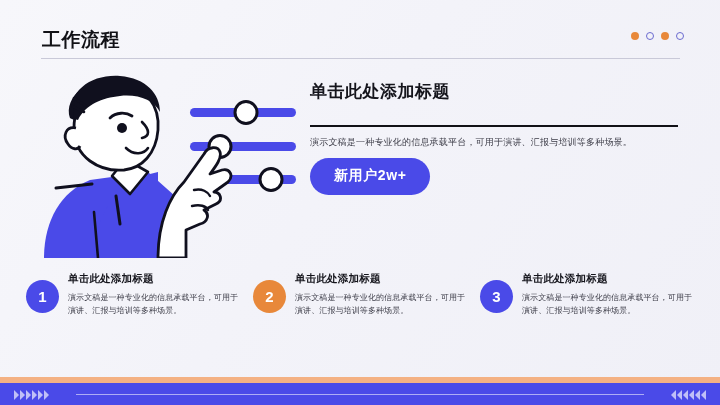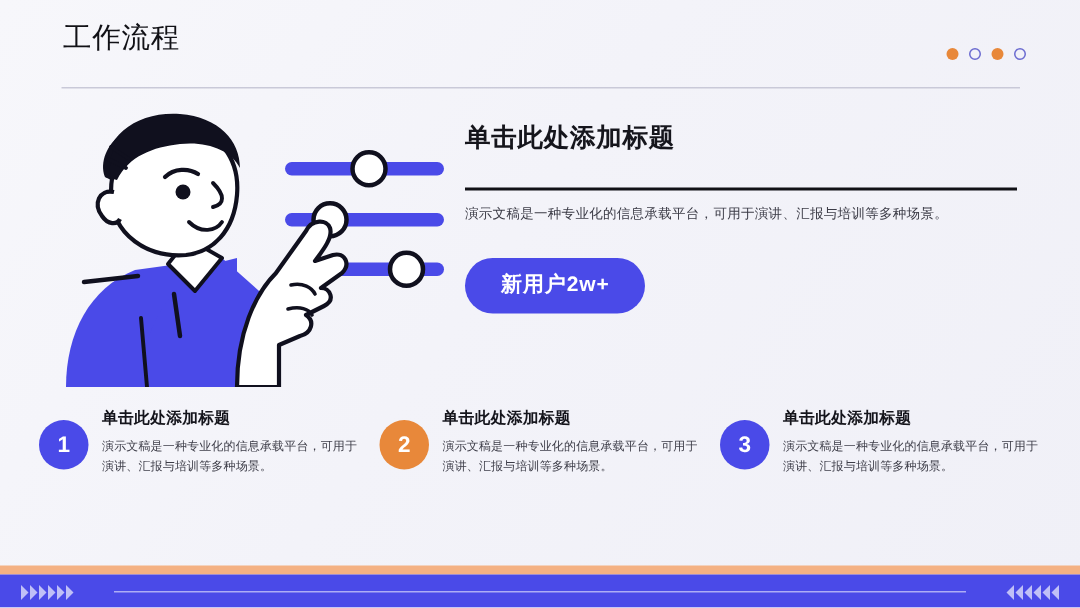--- a/index.html
+++ b/index.html
@@ -24,9 +24,9 @@
   .page-title {
     position: absolute;
     left: 42px;
-    top: 12px;
+    top: 27px;
     font-size: 19px;
-    font-weight: normal;
+    font-weight: bold;
     color: #111116;
     letter-spacing: 0.5px;
   }

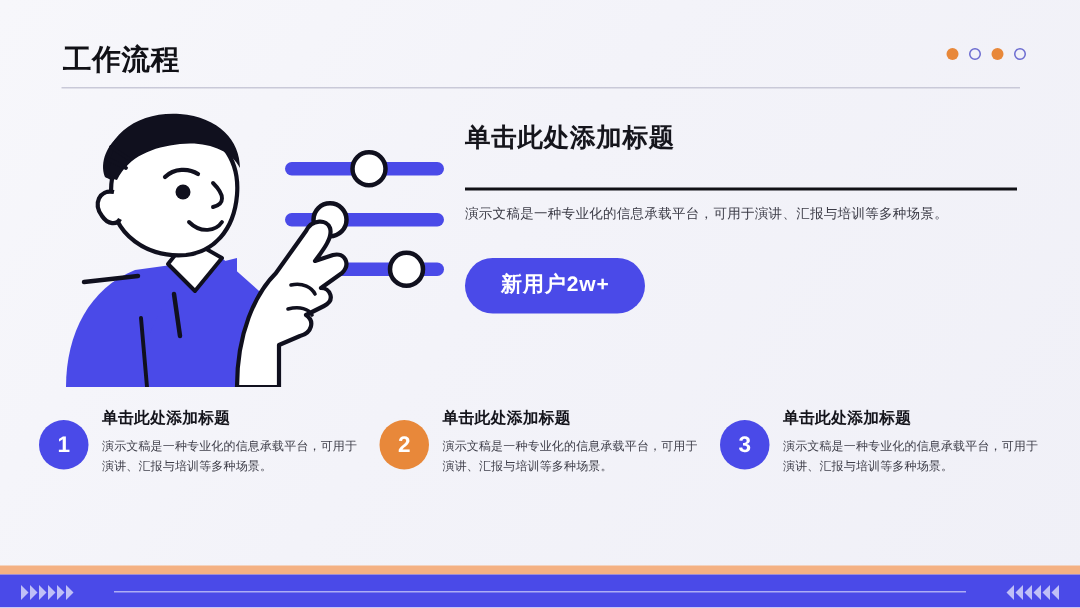--- a/index.html
+++ b/index.html
@@ -89,7 +89,7 @@
     letter-spacing: 0.2px;
   }
   .cta-button {
-    margin-top: 22px;
+    margin-top: 8px;
     display: inline-block;
     padding: 9px 24px 10px;
     border-radius: 20px;

